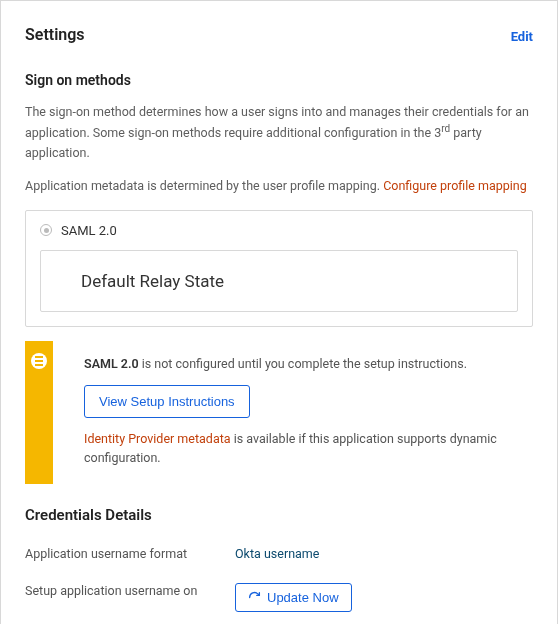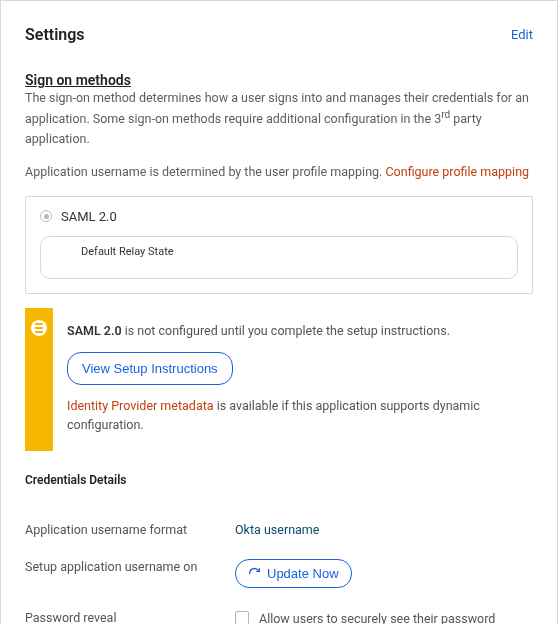--- a/index.html
+++ b/index.html
@@ -21,7 +21,7 @@
   .card-header {
     display: flex;
     justify-content: space-between;
-    align-items: center;
+    align-items: flex-end;
     margin-bottom: 28px;
   }
   .card-title {

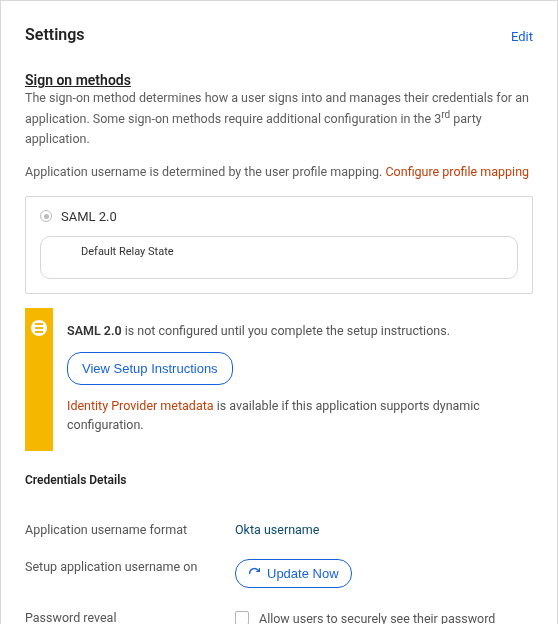--- a/index.html
+++ b/index.html
@@ -33,6 +33,7 @@
     color: #1662dd;
     font-size: 13px;
     cursor: pointer;
+    font-weight: bold;
   }
   .section-title {
     font-size: 14px;

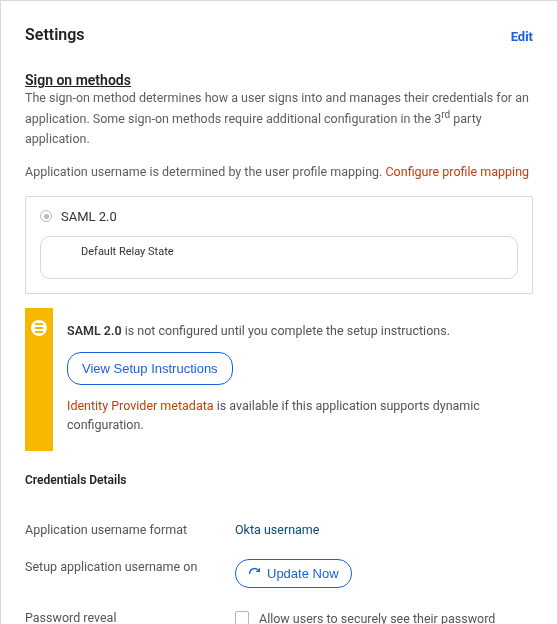--- a/index.html
+++ b/index.html
@@ -39,7 +39,7 @@
     font-size: 14px;
     font-weight: 600;
     color: #222;
-    text-decoration: underline;
+    margin-bottom: 14px;
   }
   .desc-text {
     font-size: 12.5px;

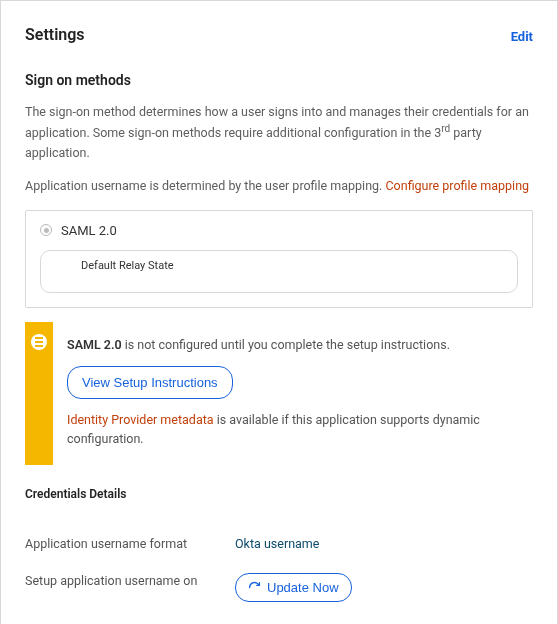--- a/index.html
+++ b/index.html
@@ -206,7 +206,7 @@
   </div>
 
   <div class="desc-text">
-    <span>Application username is determined by the user profile mapping. </span><span class="inline-link">Configure profile mapping</span>
+    <span>Application metadata is determined by the user profile mapping. </span><span class="inline-link">Configure profile mapping</span>
   </div>
 
   <div class="method-box">

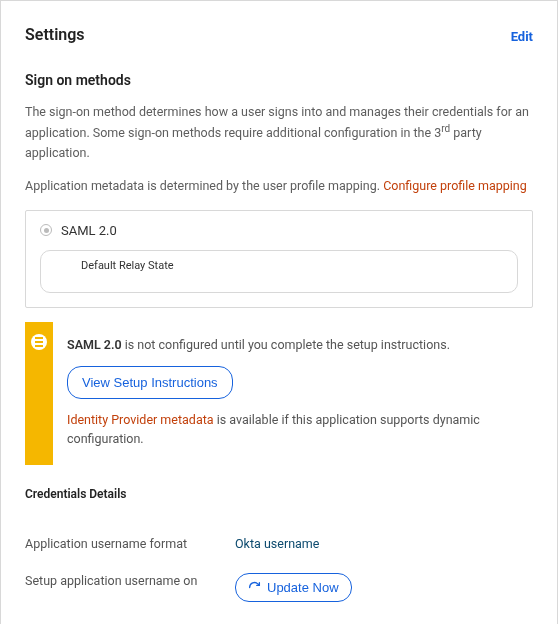--- a/index.html
+++ b/index.html
@@ -82,9 +82,9 @@
   }
   .relay-box {
     border: 1px solid #d8d8d8;
-    border-radius: 10px;
-    padding: 8px 16px 20px 40px;
-    font-size: 11px;
+    border-radius: 2px;
+    padding: 20px 16px 20px 40px;
+    font-size: 17px;
     color: #333;
   }
   .notice {

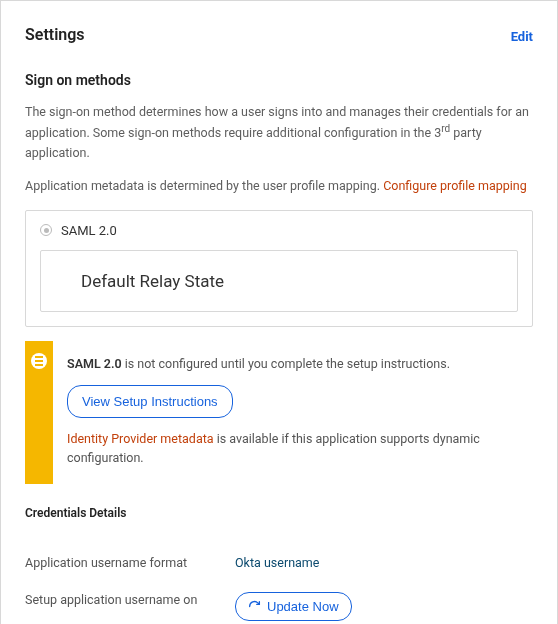--- a/index.html
+++ b/index.html
@@ -91,7 +91,7 @@
     display: flex;
     border-left: 28px solid #f5b700;
     position: relative;
-    padding: 14px 14px 16px 14px;
+    padding: 14px 14px 16px 31px;
     margin-bottom: 22px;
     min-height: 96px;
   }

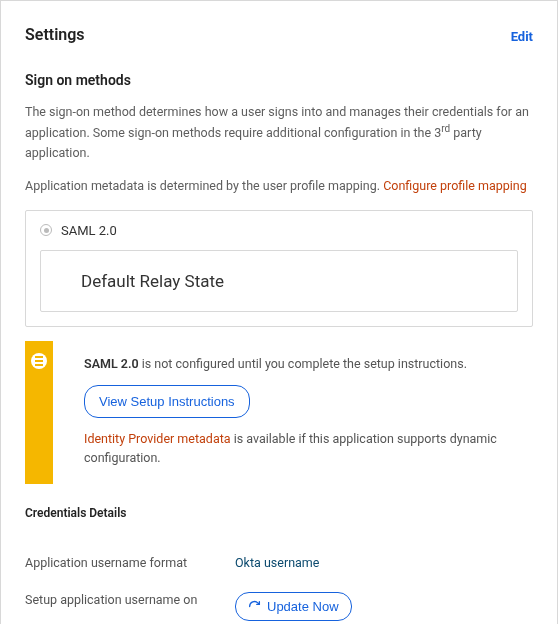--- a/index.html
+++ b/index.html
@@ -130,7 +130,7 @@
     background: #fff;
     padding: 8px 14px;
     font-size: 13px;
-    border-radius: 14px;
+    border-radius: 3px;
     cursor: pointer;
     margin: 12px 0 12px 0;
   }

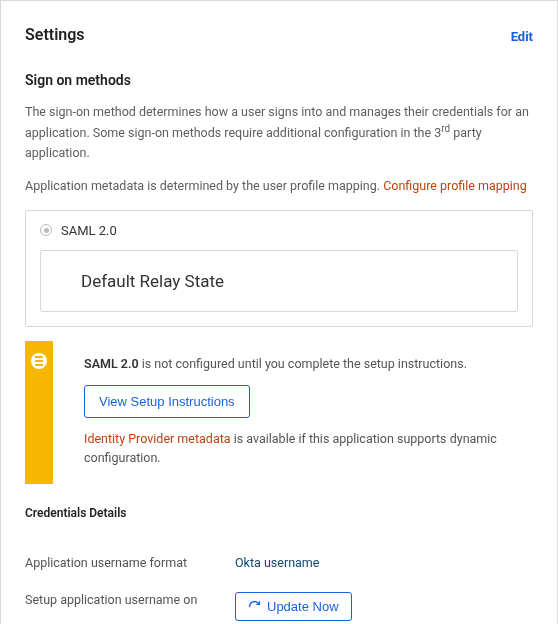--- a/index.html
+++ b/index.html
@@ -142,10 +142,10 @@
     gap: 6px;
   }
   .cred-section-title {
-    font-size: 12px;
+    font-size: 15px;
     font-weight: 600;
     color: #222;
-    margin-bottom: 35px;
+    margin-bottom: 22px;
   }
   .cred-row {
     display: flex;

